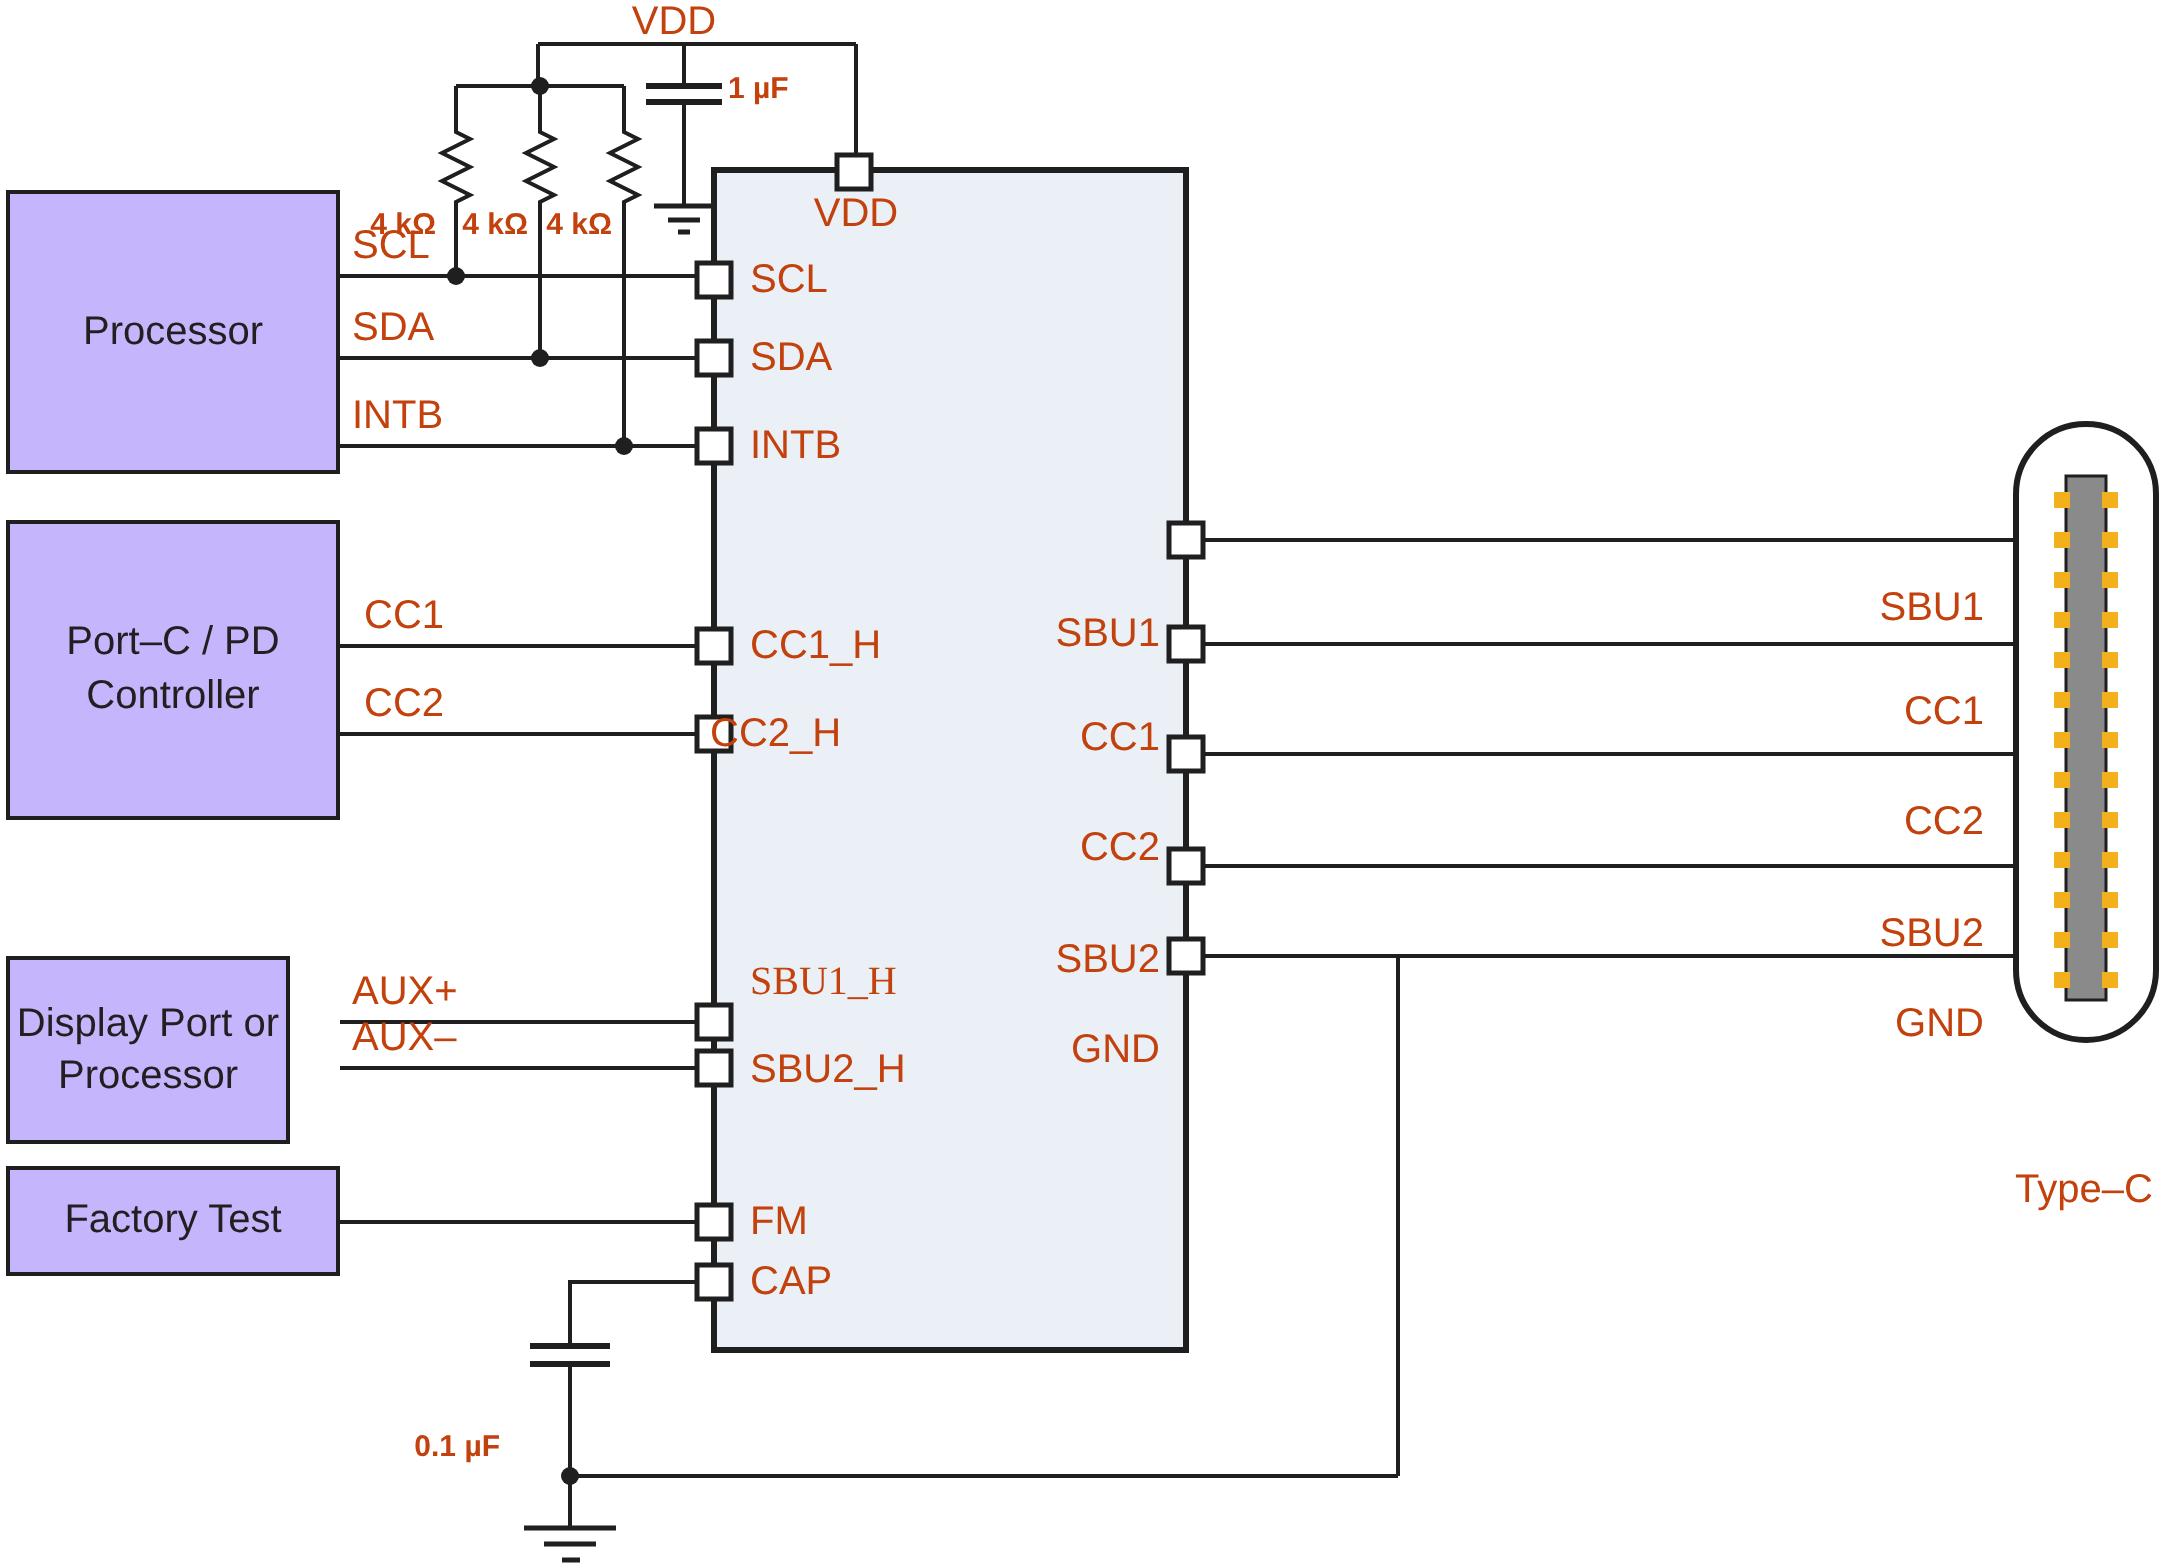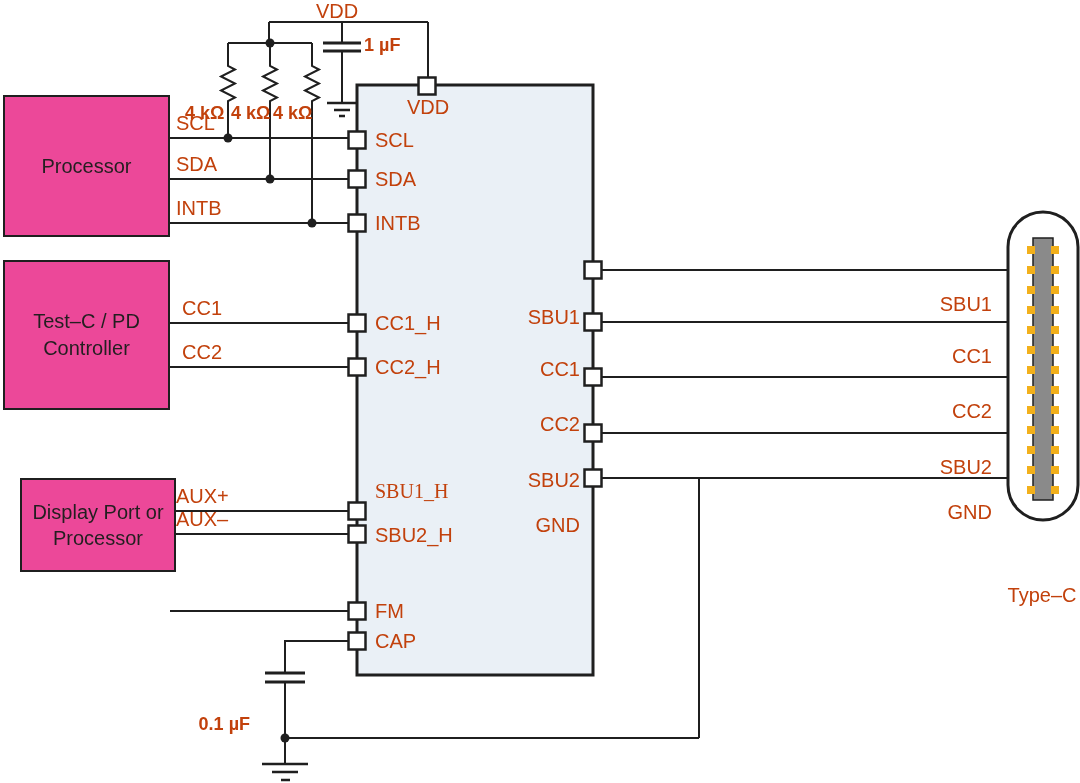--- a/index.html
+++ b/index.html
@@ -21,7 +21,7 @@
     color: #c2410c;
   }
   .small {
-    font-size: 18px;
+    font-size: 15px;
     line-height: 16px;
     font-weight: bold;
   }

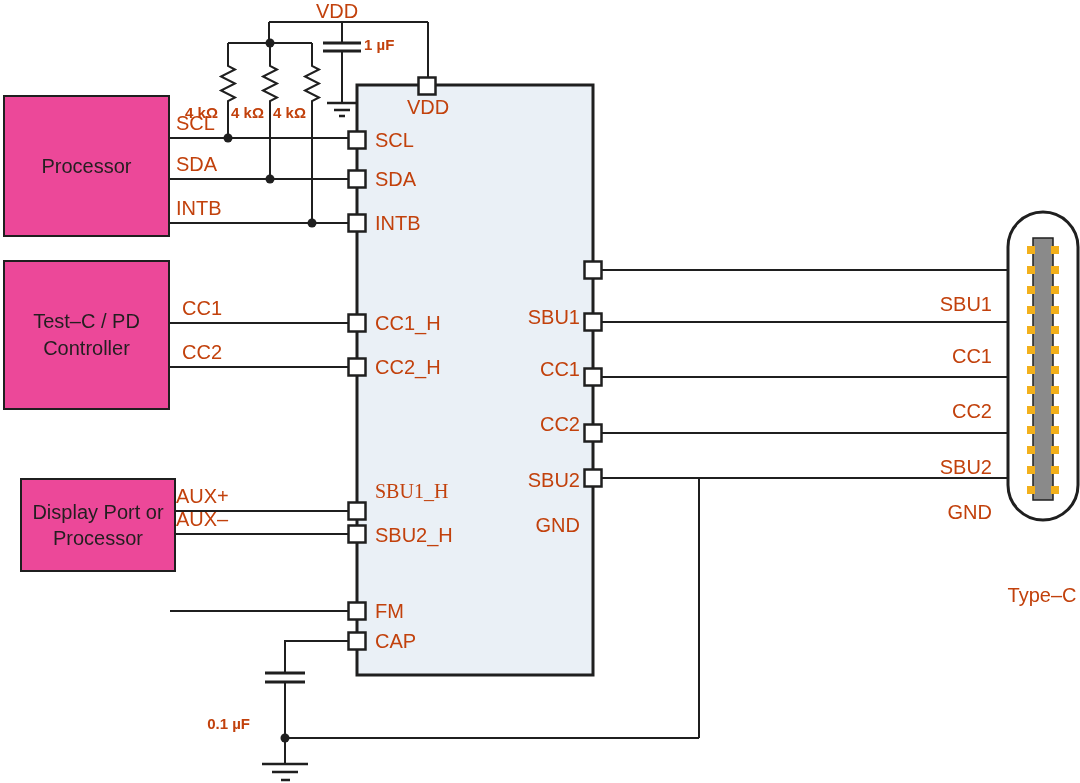--- a/index.html
+++ b/index.html
@@ -31,7 +31,7 @@
     position: absolute;
     box-sizing: border-box;
     border: 2.5px solid #1f1f1f;
-    background: #ec4899;
+    background: #c4b5fd;
     display: flex;
     flex-direction: column;
     align-items: center;

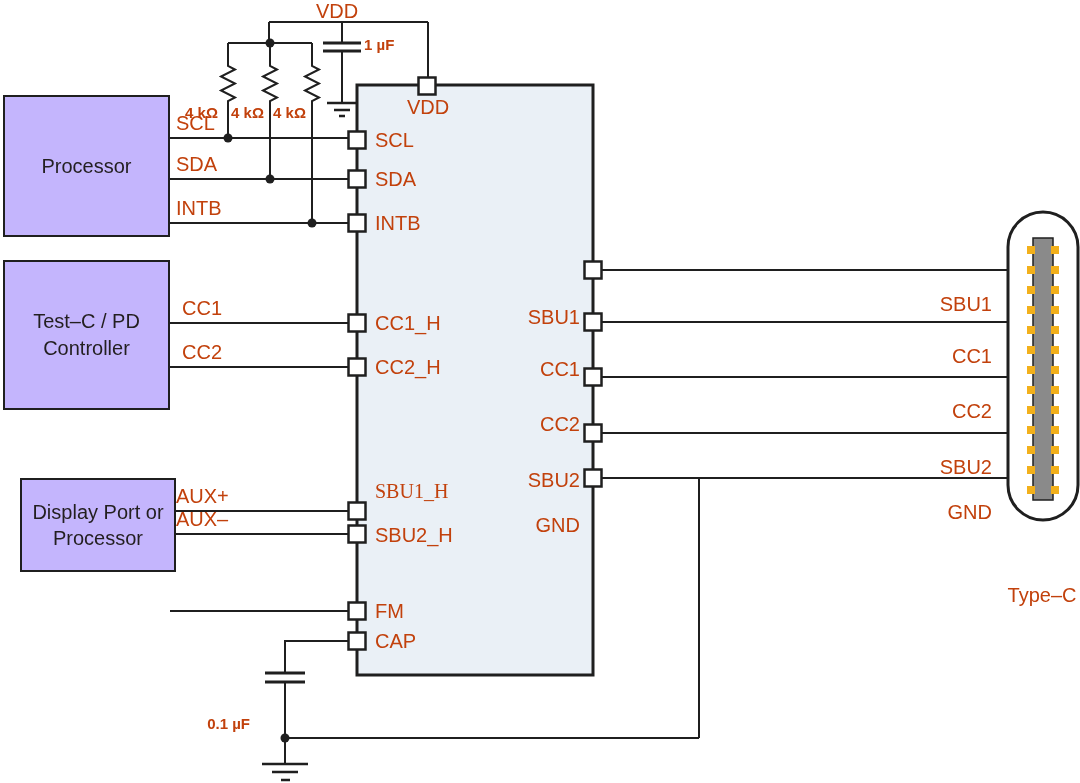--- a/index.html
+++ b/index.html
@@ -155,7 +155,7 @@
   </div>
 
   <div class="box" style="left:3px; top:260px; width:167px; height:150px;">
-    <span>Test–C / PD</span>
+    <span>Port–C / PD</span>
     <span>Controller</span>
   </div>
 

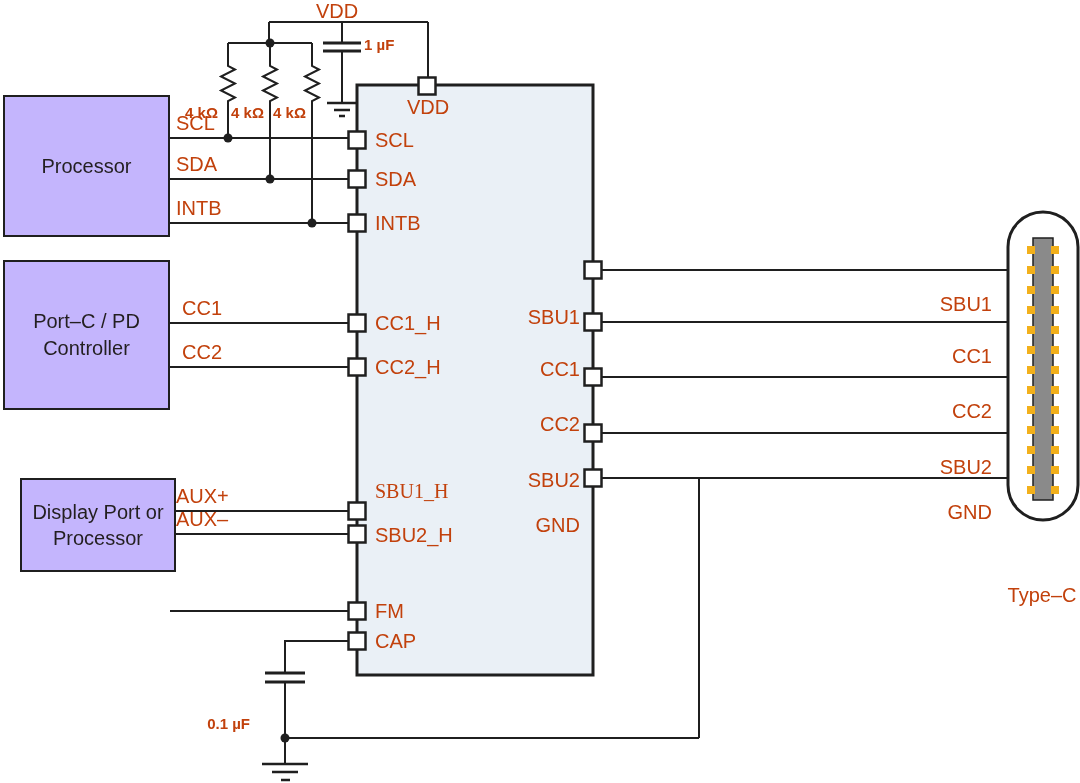--- a/index.html
+++ b/index.html
@@ -186,7 +186,7 @@
   <div class="label" style="left:375px; top:168px;">SDA</div>
   <div class="label" style="left:375px; top:212px;">INTB</div>
   <div class="label" style="left:375px; top:312px;text-align:right;">CC1_H</div>
-  <div class="label" style="left:375px; top:356px;">CC2_H</div>
+  <div class="label" style="left:355px; top:356px;">CC2_H</div>
   <div class="label" style="left:375px; top:480px;font-family:Liberation Serif, serif;">SBU1_H</div>
   <div class="label" style="left:375px; top:524px;">SBU2_H</div>
   <div class="label" style="left:375px; top:600px;">FM</div>

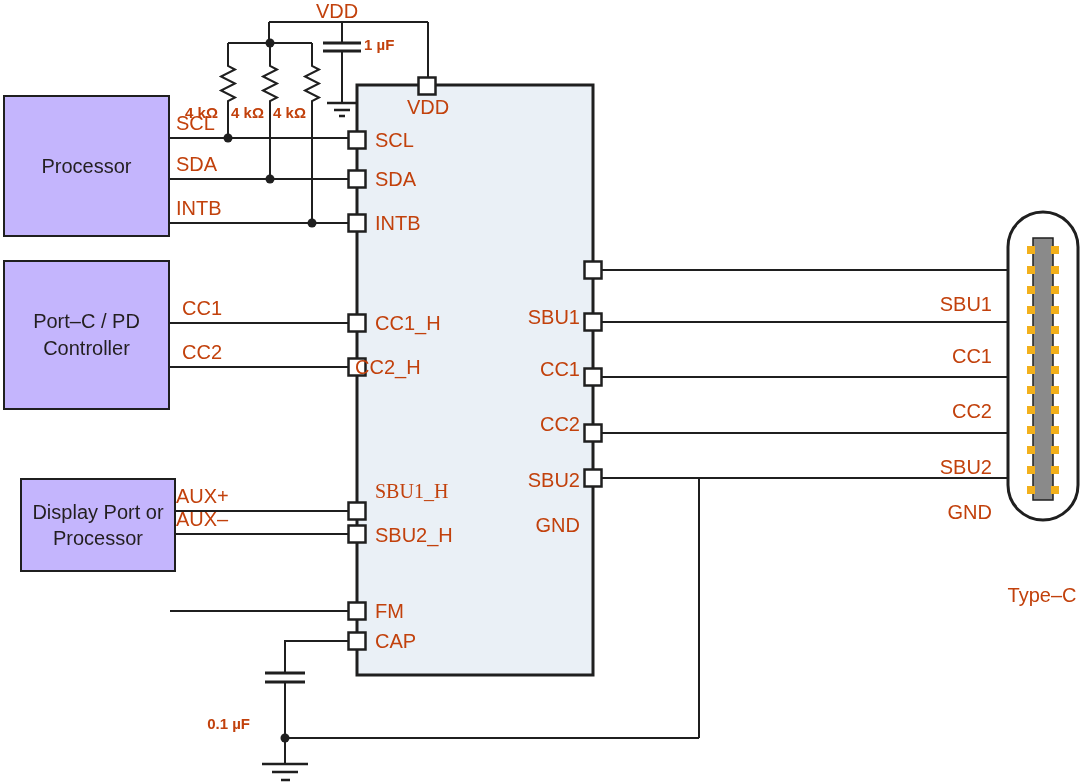--- a/index.html
+++ b/index.html
@@ -159,7 +159,7 @@
     <span>Controller</span>
   </div>
 
-  <div class="box" style="left:3px; top:478px; width:156px; height:94px; line-height:26px;margin-left:17px;">
+  <div class="box" style="left:3px; top:478px; width:142px; height:94px; line-height:26px;">
     <span>Display Port or</span>
     <span>Processor</span>
   </div>

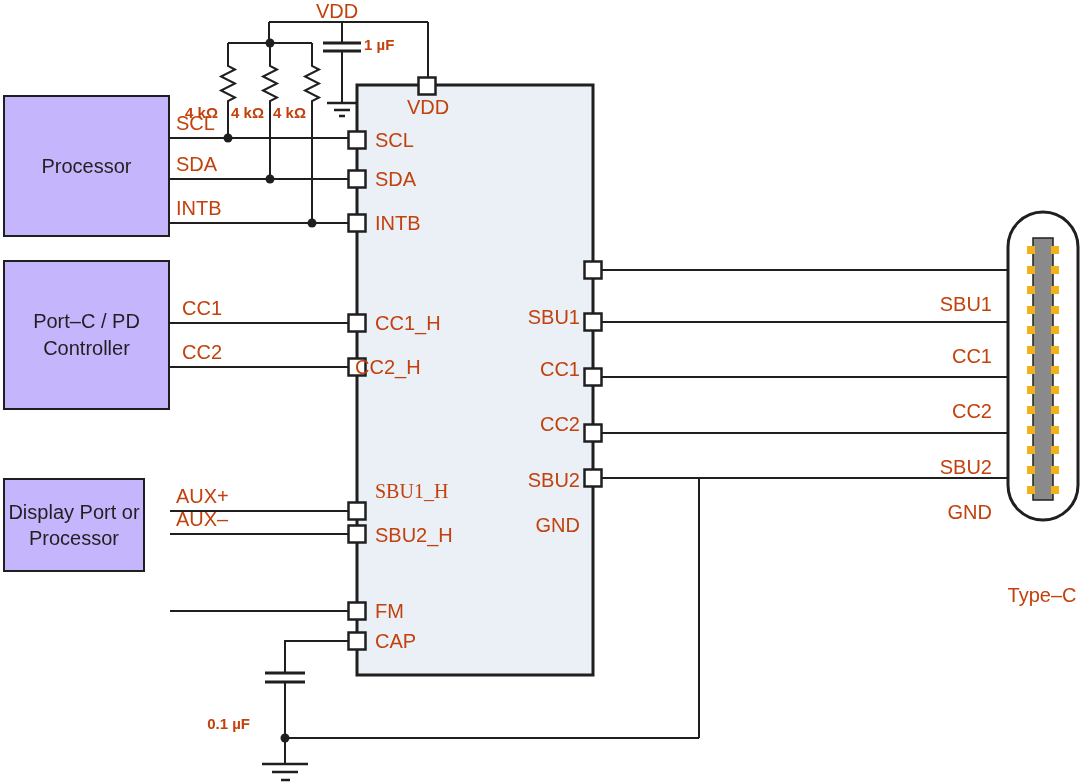--- a/index.html
+++ b/index.html
@@ -164,6 +164,9 @@
     <span>Processor</span>
   </div>
 
+  <div class="box" style="left:3px; top:583px; width:167px; height:55px;">
+    <span>Factory Test</span>
+  </div>
 
   <div class="label center" style="left:300px; top:0px; width:74px;">VDD</div>
   <div class="label small" style="left:364px; top:37px;">1 µF</div>

